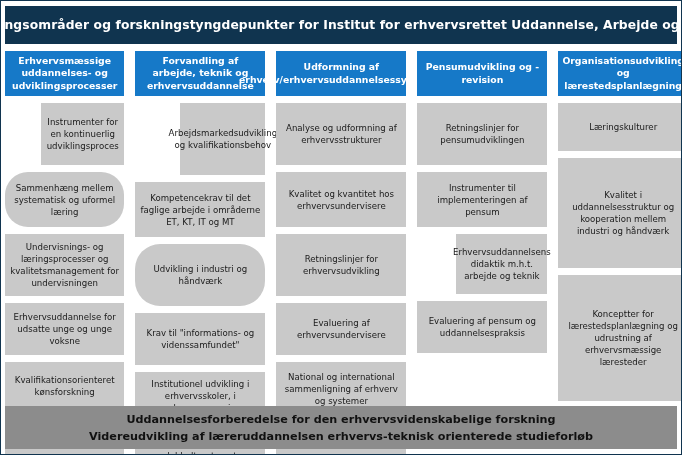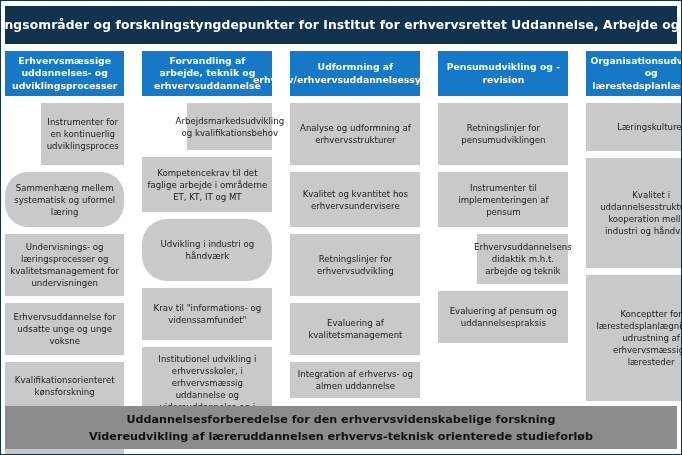--- a/index.html
+++ b/index.html
@@ -39,7 +39,7 @@
     position:absolute;
     left:4px; top:50px; right:4px; bottom:53px;
     display:flex;
-    gap:11px;
+    gap:4px;
   }
   .col{
     box-sizing:border-box;

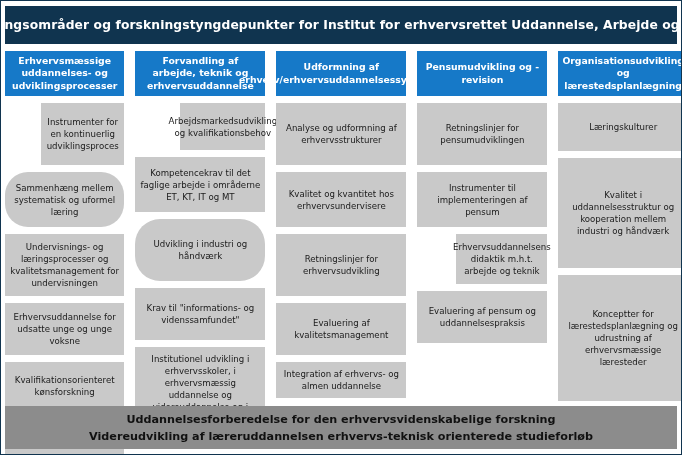--- a/index.html
+++ b/index.html
@@ -133,7 +133,7 @@
         <div class="colpad">
           <div class="colhead">Forvandling af arbejde, teknik og erhvervsuddannelse</div>
           <div class="cells">
-            <div class="cell" style="height: 47px; margin-left: 45px;">Arbejdsmarkedsudvikling og kvalifikationsbehov</div>
+            <div class="cell" style="height: 72px; margin-left: 45px;">Arbejdsmarkedsudvikling og kvalifikationsbehov</div>
             <div class="cell" style="height: 55px;">Kompetencekrav til det faglige arbejde i områderne ET, KT, IT og MT</div>
             <div class="cell" style="height: 62px; border-radius: 25px;">Udvikling i industri og håndværk</div>
             <div class="cell" style="height: 52px;">Krav til "informations- og videnssamfundet"</div>

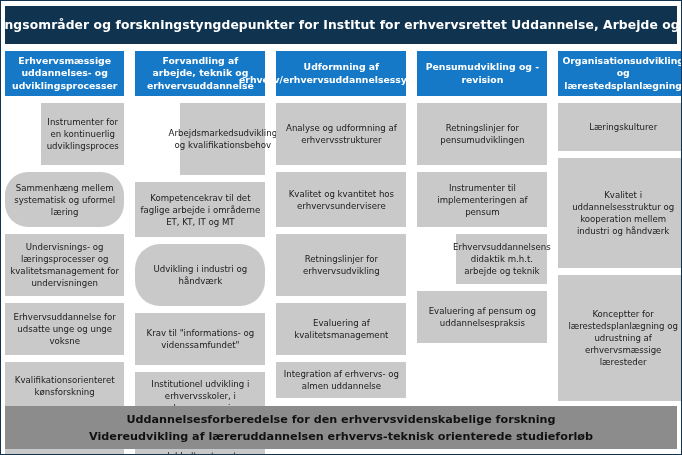--- a/index.html
+++ b/index.html
@@ -159,7 +159,7 @@
           <div class="cells">
             <div class="cell" style="height: 62px;">Retningslinjer for pensumudviklingen</div>
             <div class="cell" style="height: 55px;">Instrumenter til implementeringen af pensum</div>
-            <div class="cell" style="height: 50px; margin-left: 39px;">Erhvervsuddannelsens didaktik m.h.t. arbejde og teknik</div>
+            <div class="cell" style="height: 60px; margin-left: 39px;">Erhvervsuddannelsens didaktik m.h.t. arbejde og teknik</div>
             <div class="cell" style="height: 52px;">Evaluering af pensum og uddannelsespraksis</div>
           </div>
         </div>

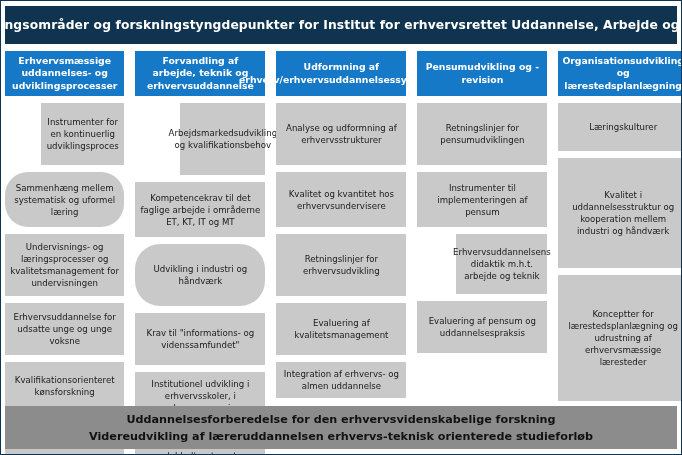--- a/index.html
+++ b/index.html
@@ -148,7 +148,7 @@
             <div class="cell" style="height: 62px;">Analyse og udformning af erhvervsstrukturer</div>
             <div class="cell" style="height: 55px;">Kvalitet og kvantitet hos erhvervsundervisere</div>
             <div class="cell" style="height: 62px; text-align: center;">Retningslinjer for erhvervsudvikling</div>
-            <div class="cell" style="height: 52px;">Evaluering af kvalitetsmanagement</div>
+            <div class="cell" style="height: 52px;">Evaluering af erhvervsundervisere</div>
             <div class="cell" style="height: 36px;">Integration af erhvervs- og almen uddannelse</div>
           </div>
         </div>

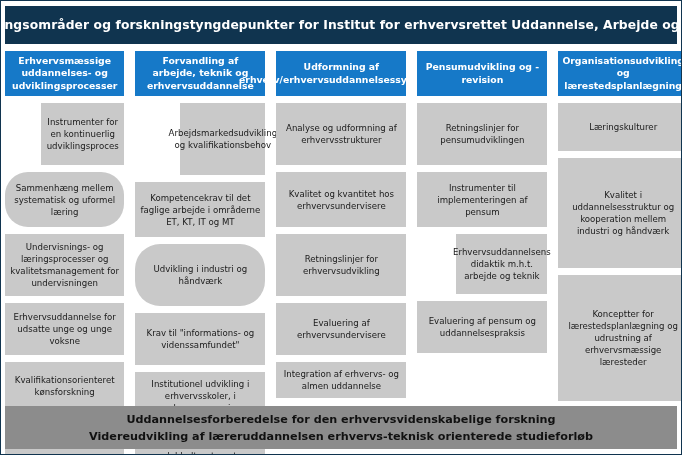--- a/index.html
+++ b/index.html
@@ -149,6 +149,7 @@
             <div class="cell" style="height: 55px;">Kvalitet og kvantitet hos erhvervsundervisere</div>
             <div class="cell" style="height: 62px; text-align: center;">Retningslinjer for erhvervsudvikling</div>
             <div class="cell" style="height: 52px;">Evaluering af erhvervsundervisere</div>
+            <div class="cell" style="height: 53px;">National og international sammenligning af erhverv og systemer</div>
             <div class="cell" style="height: 36px;">Integration af erhvervs- og almen uddannelse</div>
           </div>
         </div>

